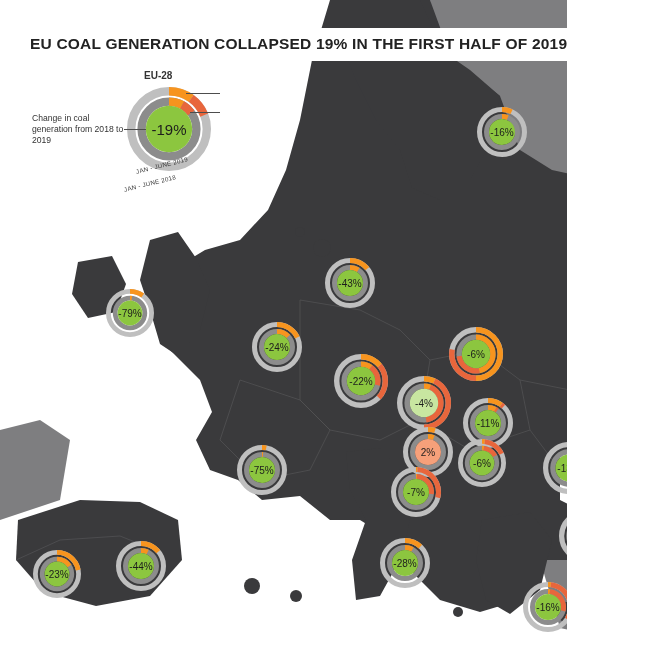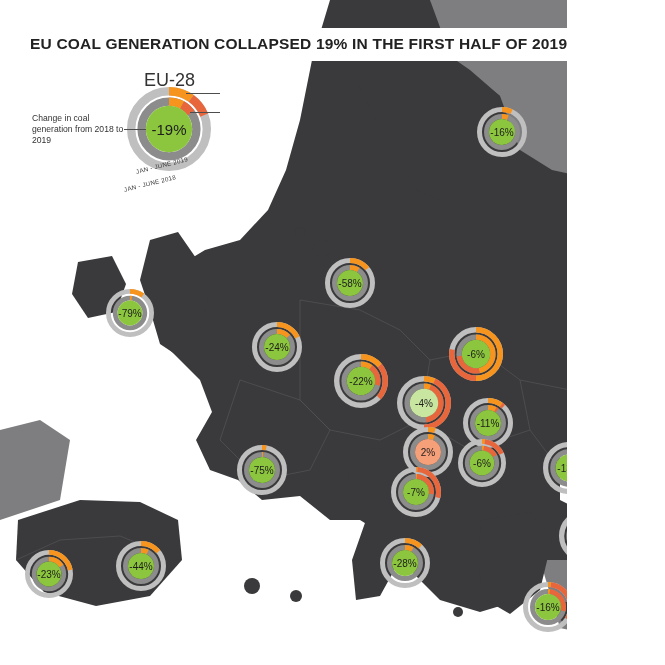--- a/index.html
+++ b/index.html
@@ -30,7 +30,7 @@
   
   .eu-label{
     position:absolute;left:144px;top:70px;z-index:45;
-    font-size:18px;font-weight:normal;color:#333333;
+    font-size:10px;font-weight:bold;color:#333333;
   }
   .legend-left{
     position:absolute;left:32px;top:113px;width:92px;z-index:45;

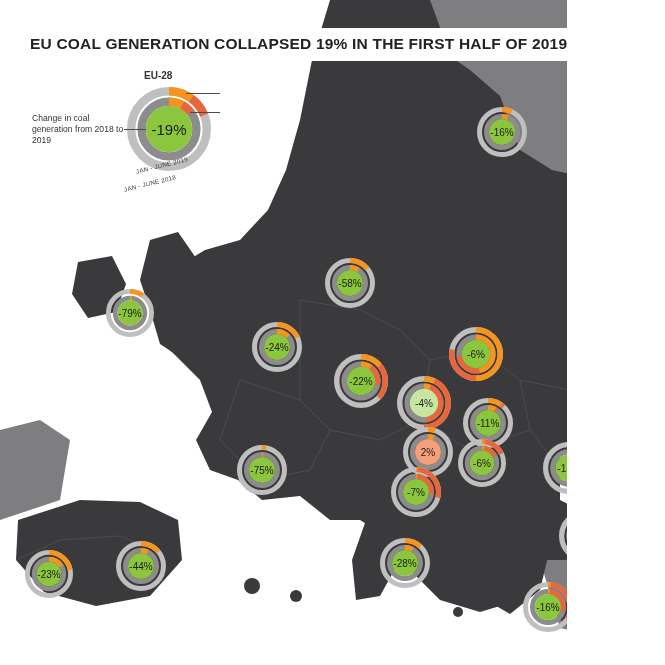--- a/index.html
+++ b/index.html
@@ -158,7 +158,7 @@
         <path d="M28,10 A18,18 0 0 1 37.644882309621934,12.802097340963728 L34.96574833472695,17.023736968473806 A13,13 0 0 0 28,15 Z" fill="#F7941E"></path>
         <circle cx="28" cy="28" r="13" fill="#8CC63F"></circle>
       </svg>
-      <div class="val">-58%</div>
+      <div class="val">-43%</div>
     </div>
     <div class="donut" style="left: 103px; top: 286px; width: 54px; height: 54px;">
       <svg width="54" height="54" viewBox="0 0 54 54">

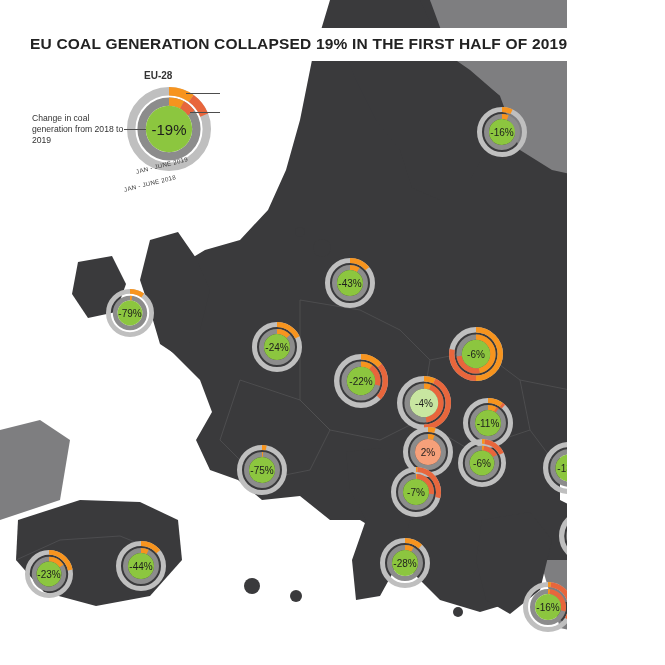--- a/index.html
+++ b/index.html
@@ -306,7 +306,7 @@
       </svg>
       <div class="val">-28%</div>
     </div>
-    <div class="donut" style="left: 22px; top: 547px; width: 54px; height: 54px;">
+    <div class="donut" style="left: 30px; top: 547px; width: 54px; height: 54px;">
       <svg width="54" height="54" viewBox="0 0 54 54">
         <circle cx="27" cy="27" r="21.6" fill="none" stroke="#BFBFBF" stroke-width="4.800000000000001"></circle>
         <path d="M27,3 A24,24 0 0 1 50.57489401748853,22.50284844994261 L45.859915213990824,23.40227875995409 A19.2,19.2 0 0 0 27,7.800000000000001 Z" fill="#F7941E"></path>

